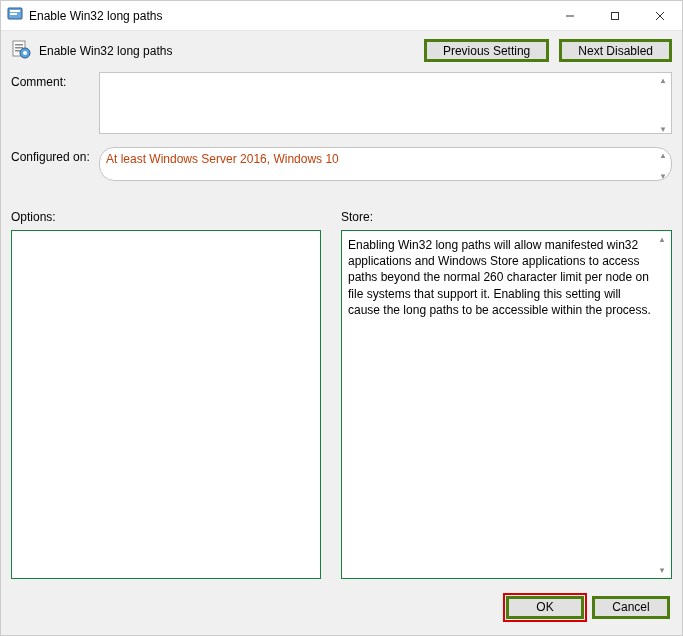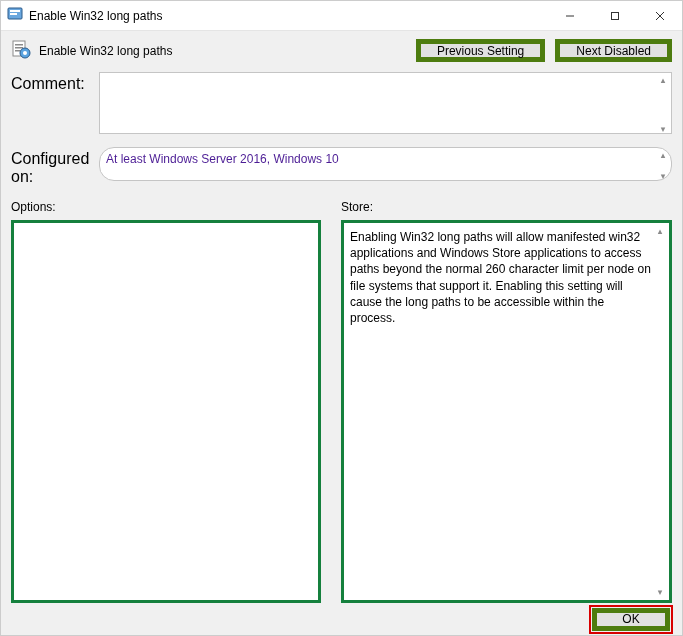--- a/index.html
+++ b/index.html
@@ -34,7 +34,7 @@
   .header-right { display:flex; gap:10px; }
   .btn {
     height:23px; padding:0 16px;
-    background:#e1e1e1; border:5px solid #4d7c0f;
+    background:#e1e1e1; border:3px solid #4d7c0f;
     font-family:inherit; font-size:12px;
     display:inline-flex; align-items:center; justify-content:center;
   }

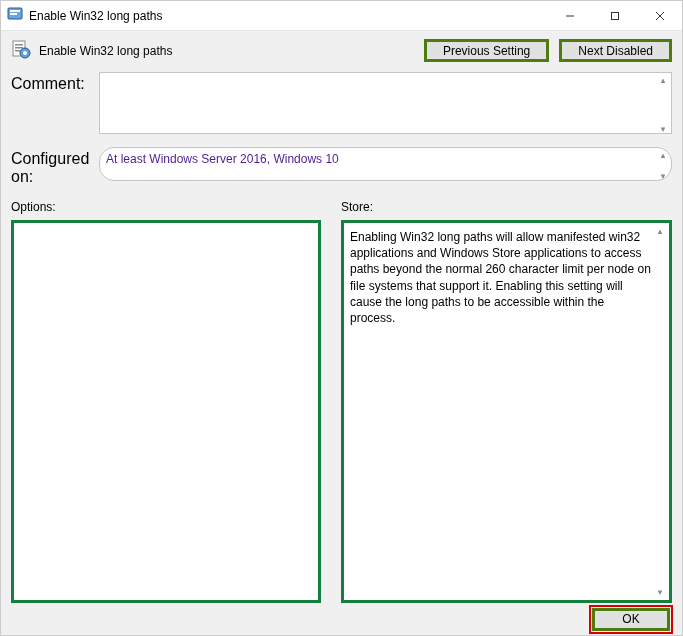--- a/index.html
+++ b/index.html
@@ -54,7 +54,7 @@
 
   .fields-col { flex:1; display:flex; flex-direction:column; gap:10px; }
   .field-row { display:flex; align-items:flex-start; gap:6px; }
-  .field-label { width:82px; font-size:16px; padding-top:3px; }
+  .field-label { width:82px; font-size:12px; padding-top:3px; }
   .textarea-wrap { flex:1; position:relative; }
   .textarea {
     width:100%; background:#fff; border:1px solid #c5c5c5;

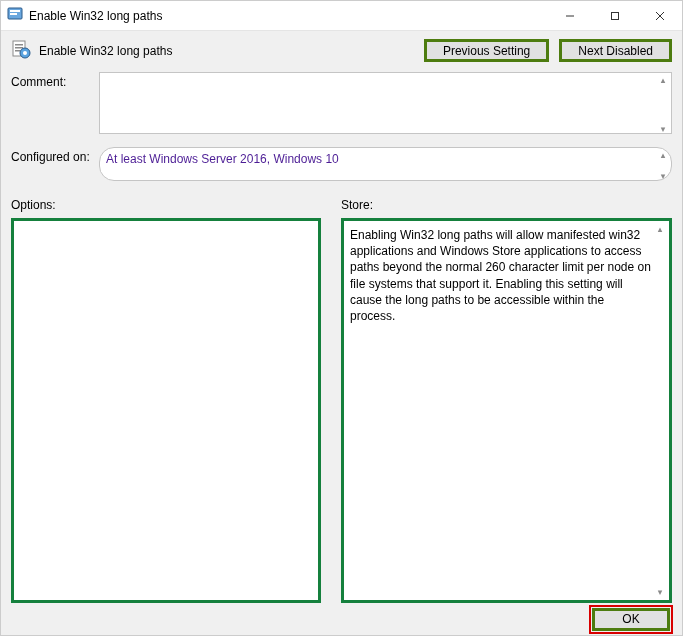--- a/index.html
+++ b/index.html
@@ -62,7 +62,7 @@
     resize:none; overflow:auto;
   }
   .ta-comment { height:62px; color:#000; }
-  .ta-supported { height:34px; color:#4c1d95;border-radius:15px; }
+  .ta-supported { height:34px; color:#c2410c;border-radius:15px; }
   .scroll-arrows { position:absolute; right:1px; top:1px; bottom:1px; width:16px; display:flex; flex-direction:column; justify-content:space-between; pointer-events:none; }
   .scroll-arrows span { width:16px; height:14px; display:flex; align-items:center; justify-content:center; color:#8a8a8a; font-size:9px; }
 

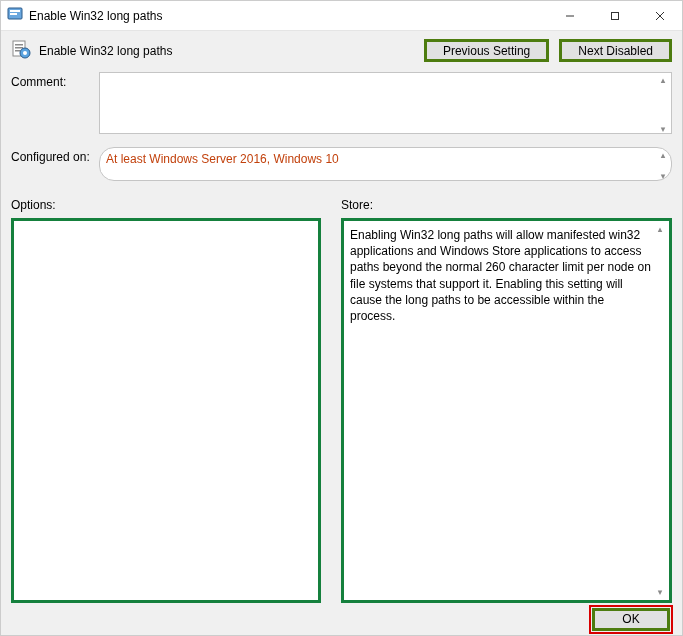--- a/index.html
+++ b/index.html
@@ -70,7 +70,7 @@
   .col { display:flex; flex-direction:column; }
   .col-left { width:310px; }
   .col-right { flex:1; }
-  .col-label { font-size:12px; margin:8px 0 6px 0; }
+  .col-label { font-size:12px; margin:20px 0 6px 0; }
   .panel {
     flex:1; background:#fff; border:3px solid #15803d;
     font-size:12px; padding:6px 18px 6px 6px; position:relative;

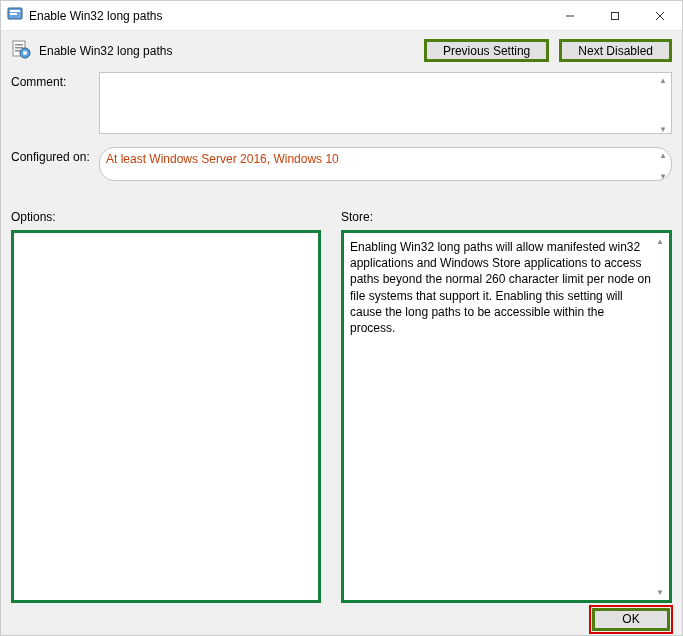--- a/index.html
+++ b/index.html
@@ -72,7 +72,7 @@
   .col-right { flex:1; }
   .col-label { font-size:12px; margin:20px 0 6px 0; }
   .panel {
-    flex:1; background:#fff; border:3px solid #15803d;
+    flex:1; background:#fff; border:1px solid #15803d;
     font-size:12px; padding:6px 18px 6px 6px; position:relative;
     overflow:auto; line-height:1.35;
   }

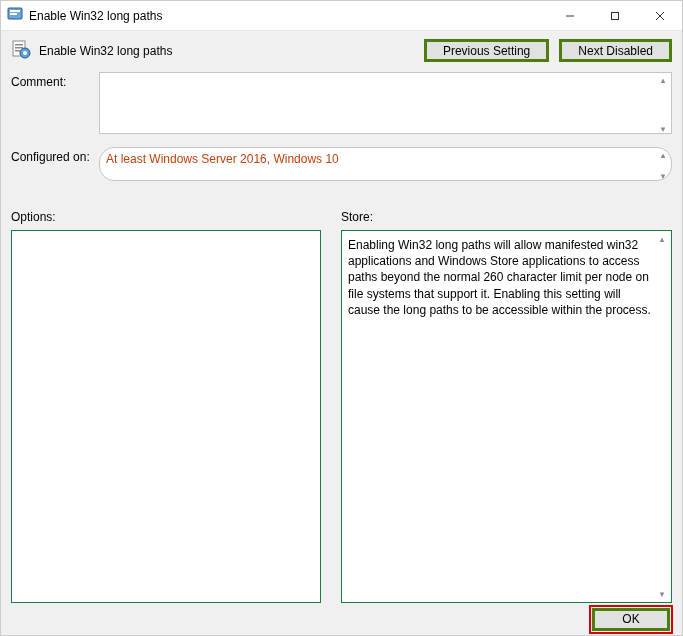--- a/index.html
+++ b/index.html
@@ -78,7 +78,7 @@
   }
 
   .footer {
-    height:32px; display:flex; align-items:center; justify-content:flex-end;
+    height:56px; display:flex; align-items:center; justify-content:flex-end;
     gap:8px; padding:0 12px;
   }
   .footer .btn { min-width:78px; }

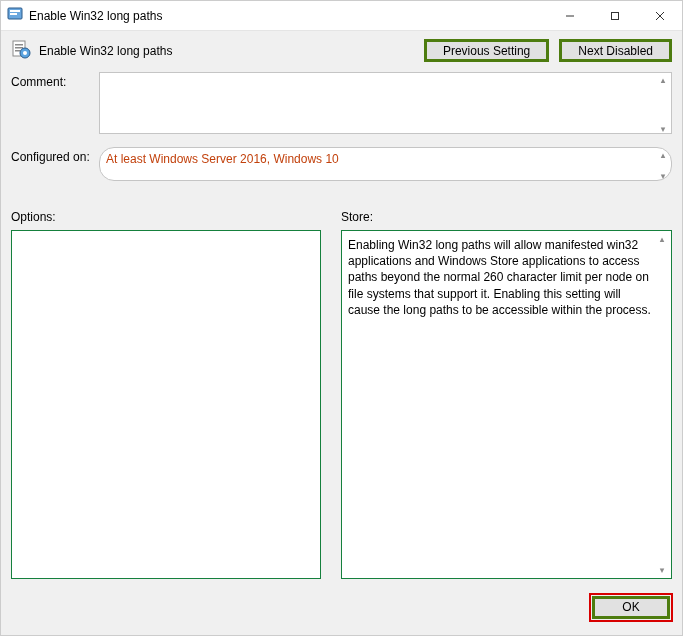--- a/index.html
+++ b/index.html
@@ -185,6 +185,7 @@
 
   <div class="footer">
     <button class="btn hl-red-btn">OK</button>
+    <button class="btn">Cancel</button>
   </div>
 
 </div>

